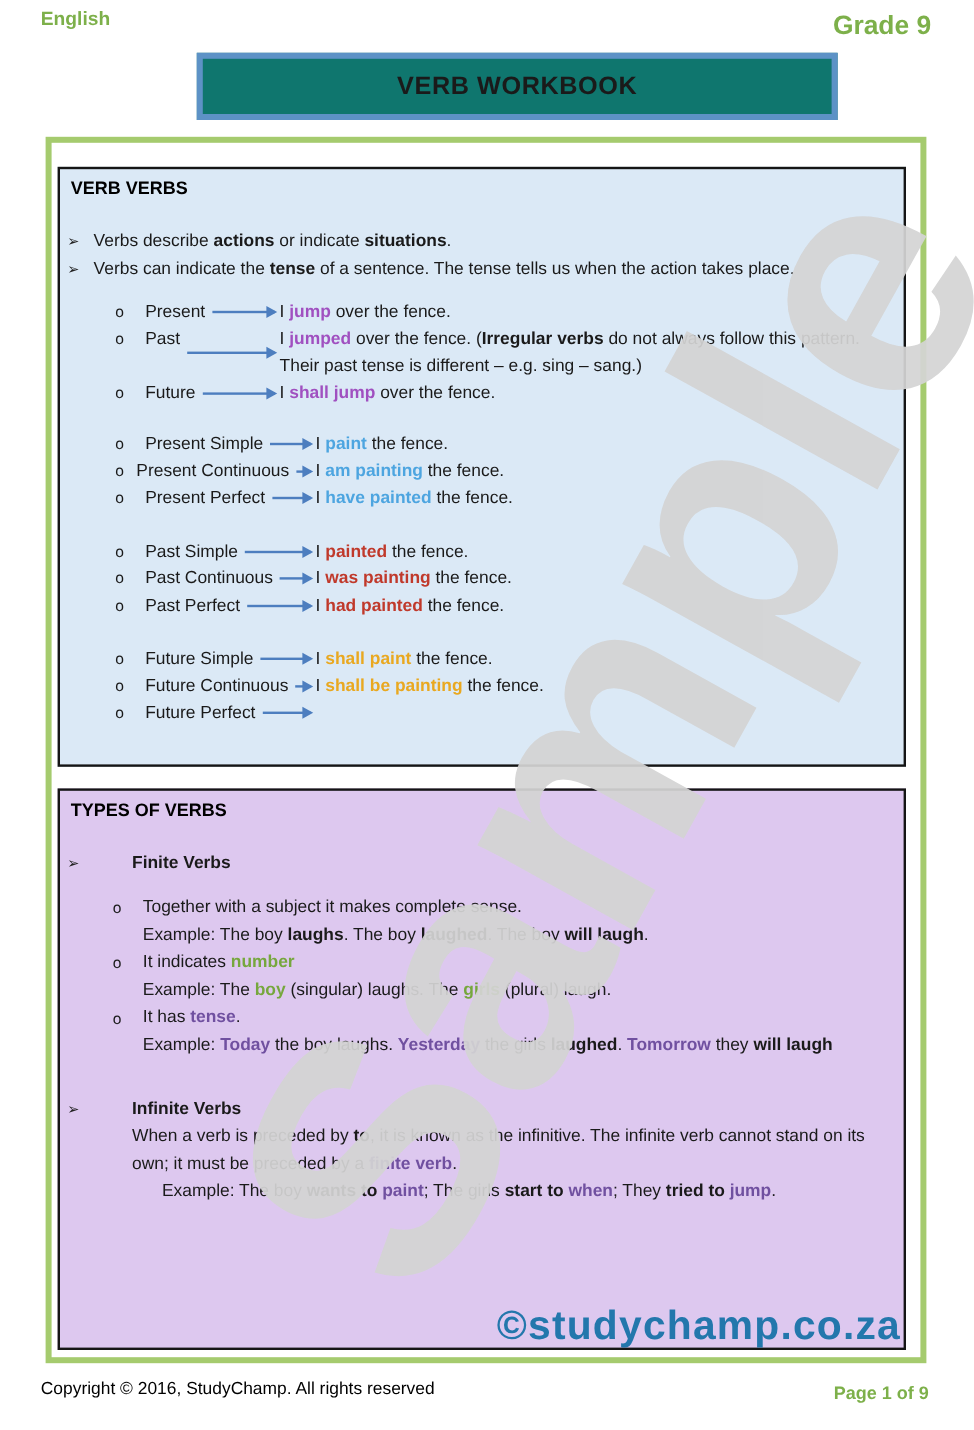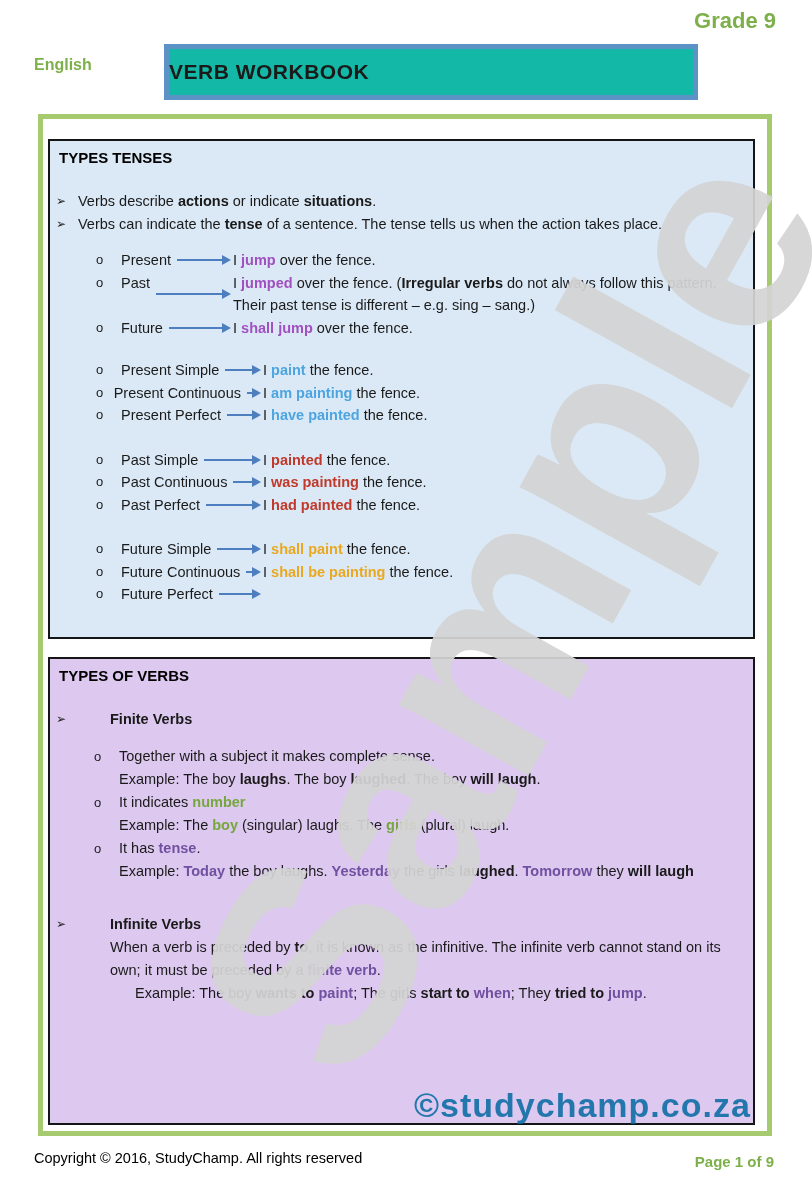--- a/index.html
+++ b/index.html
@@ -12,7 +12,7 @@
   html,body{margin:0;padding:0;background:#ffffff;}
   .page{position:relative;width:812px;height:1192px;background:#fff;overflow:hidden;
         font-family:"Liberation Sans","DejaVu Sans",sans-serif;color:var(--ink);font-size:14.5px;}
-  .hdr-left{position:absolute;left:34px;top:8px;font-weight:bold;font-size:16px;color:var(--green_text);margin-top:48px;}
+  .hdr-left{position:absolute;left:34px;top:8px;font-weight:bold;font-size:16px;color:var(--green_text);}
   .hdr-right{position:absolute;right:36px;top:8px;font-weight:bold;font-size:22px;color:var(--green_text);}
   .title-box{position:absolute;left:164px;top:44px;width:524px;height:46px;border:5px solid var(--blue_border);
              background:#14b8a6;display:flex;align-items:center;justify-content:flex-start;}

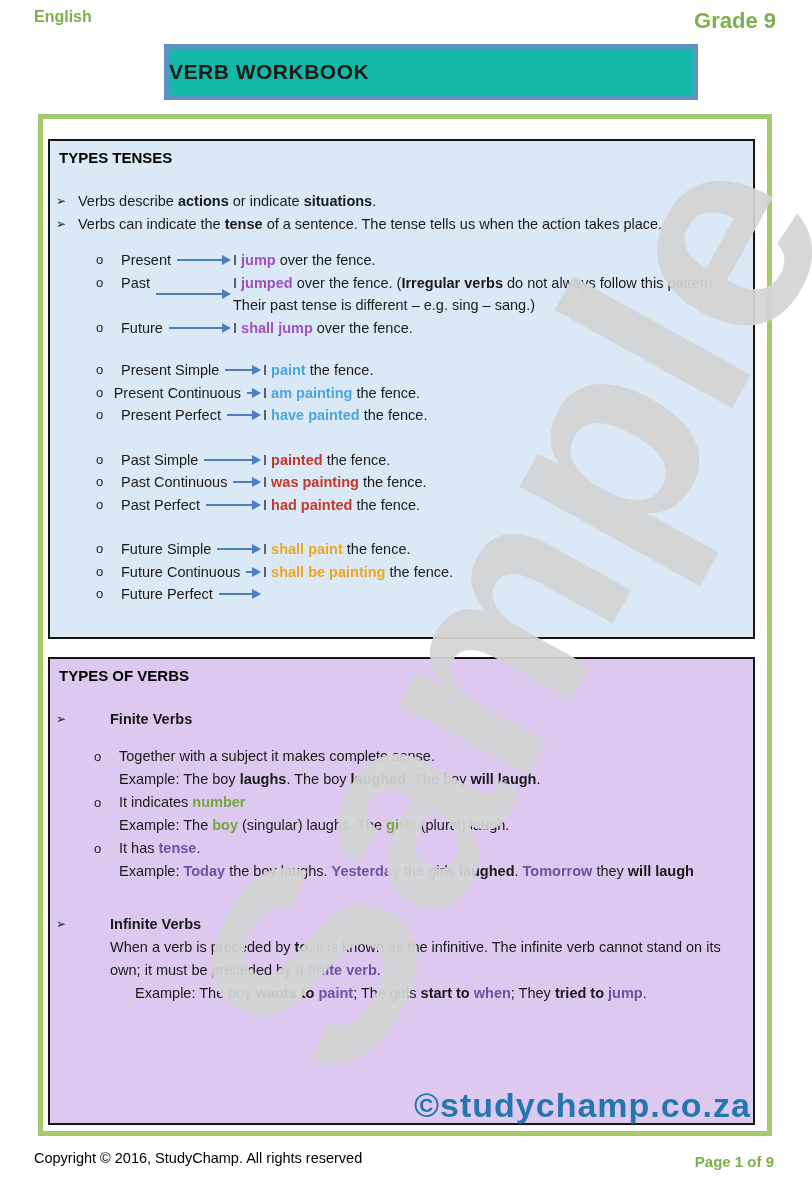--- a/index.html
+++ b/index.html
@@ -15,7 +15,7 @@
   .hdr-left{position:absolute;left:34px;top:8px;font-weight:bold;font-size:16px;color:var(--green_text);}
   .hdr-right{position:absolute;right:36px;top:8px;font-weight:bold;font-size:22px;color:var(--green_text);}
   .title-box{position:absolute;left:164px;top:44px;width:524px;height:46px;border:5px solid var(--blue_border);
-             background:#14b8a6;display:flex;align-items:center;justify-content:flex-start;}
+             background:#0f766e;display:flex;align-items:center;justify-content:center;}
   .title-box span{font-weight:bold;font-size:21px;letter-spacing:.5px;}
   .frame{position:absolute;left:38px;top:114px;width:724px;height:1012px;border:5px solid var(--green_border);background:#fff;}
   .box{position:absolute;left:5px;width:707px;border:2px solid #151515;padding:8px 10px 8px 6px;box-sizing:border-box;}

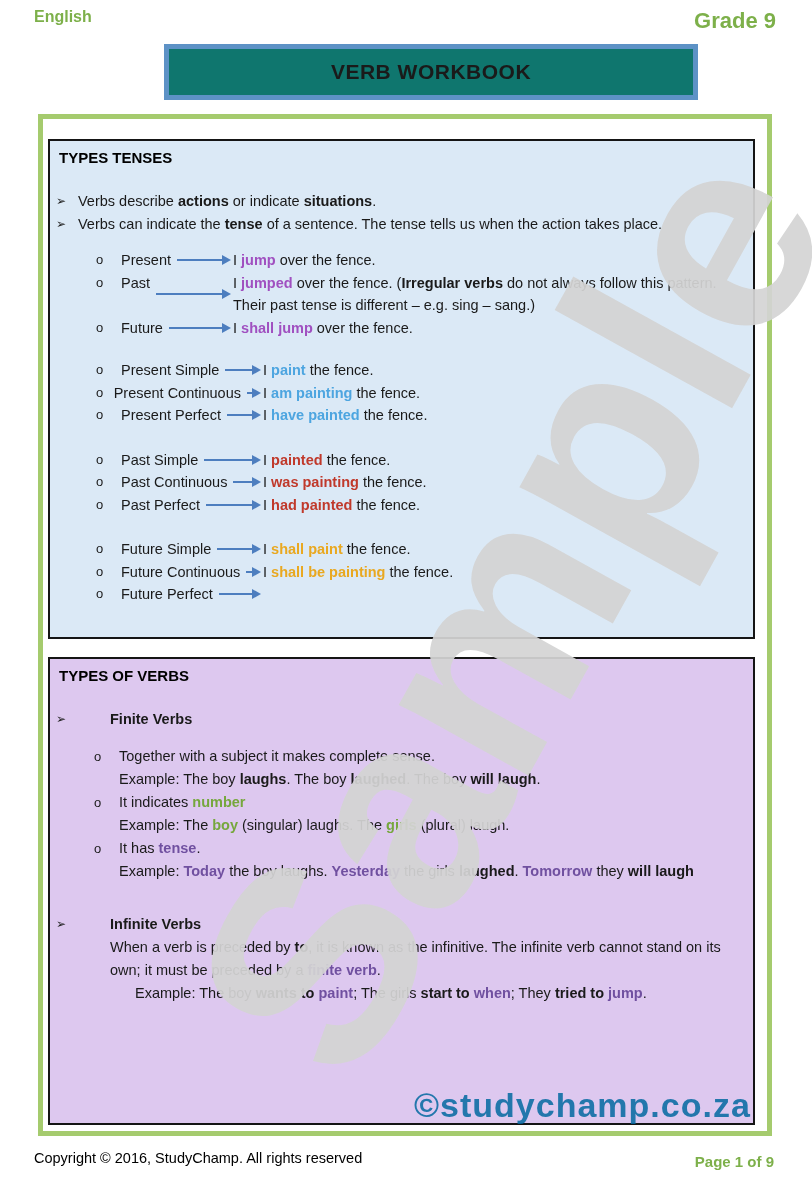--- a/index.html
+++ b/index.html
@@ -83,7 +83,7 @@
   <div class="frame">
 
     <section class="box blue">
-      <h2>TYPES TENSES</h2>
+      <h2>VERB VERBS</h2>
       <div class="bullets">
           <div class="vb-row">
             <span class="chev">➢</span>

